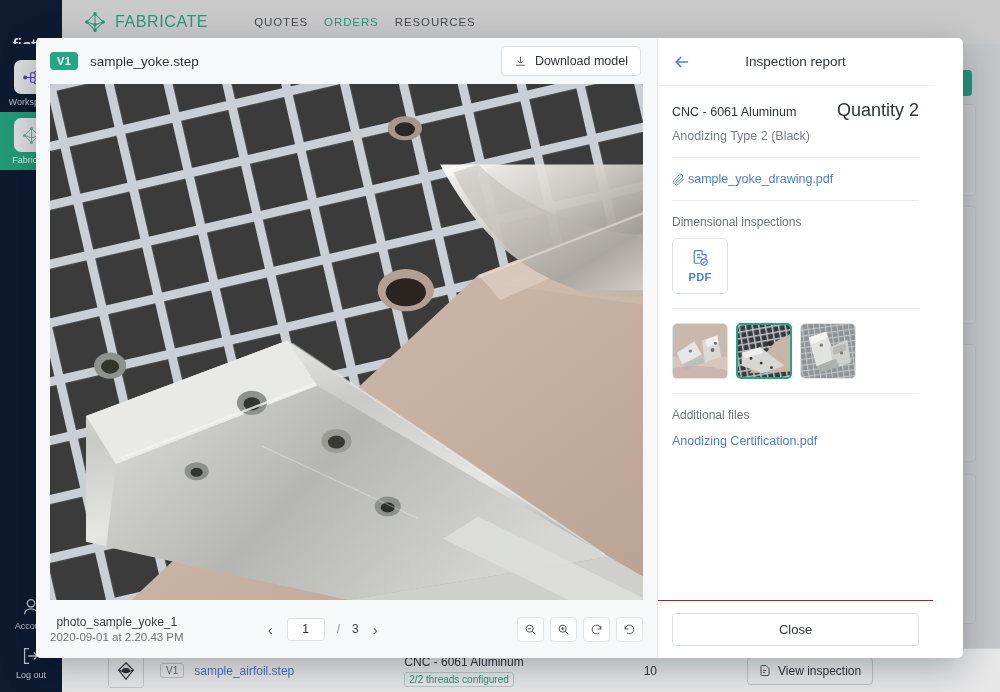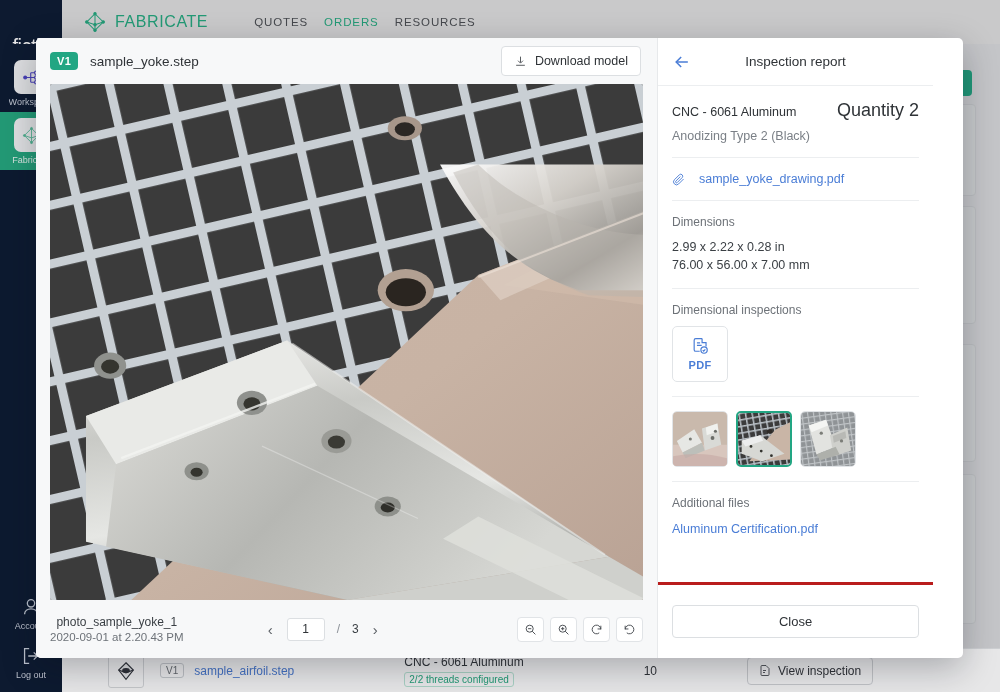--- a/index.html
+++ b/index.html
@@ -178,7 +178,7 @@
   .qty-line { font-size: 18px; color: #2f3337; }
   .finish-line { font-size: 12.5px; color: #7b8087; margin-top: 8px; }
   .file-link {
-    display: flex; align-items: center; gap: 14px; color: #4a7dd6;
+    display: flex; align-items: center; gap: 3px; color: #4a7dd6;
     font-size: 12.5px; cursor: pointer;
   }
   .sec-label { font-size: 12px; color: #6d7278; margin-bottom: 9px; }

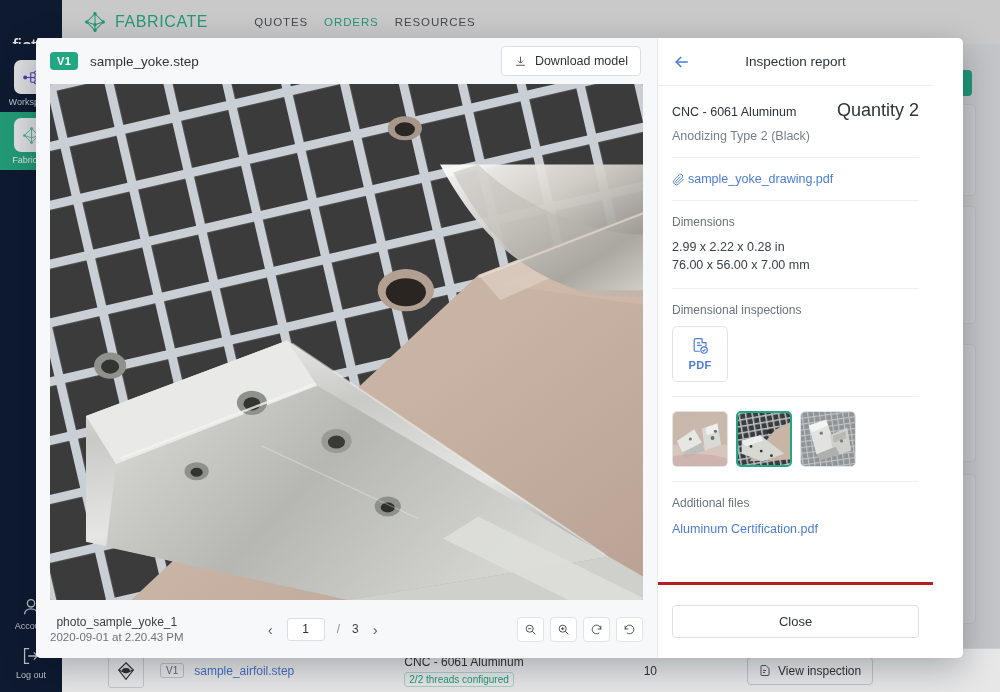--- a/index.html
+++ b/index.html
@@ -490,11 +490,6 @@
           </span>
         </div>
 
-        <div class="sec">
-          <div class="sec-label">Dimensions</div>
-          <div class="dim-line">2.99 x 2.22 x 0.28 in</div>
-          <div class="dim-line">76.00 x 56.00 x 7.00 mm</div>
-        </div>
 
         <div class="sec">
           <div class="sec-label">Dimensional inspections</div>

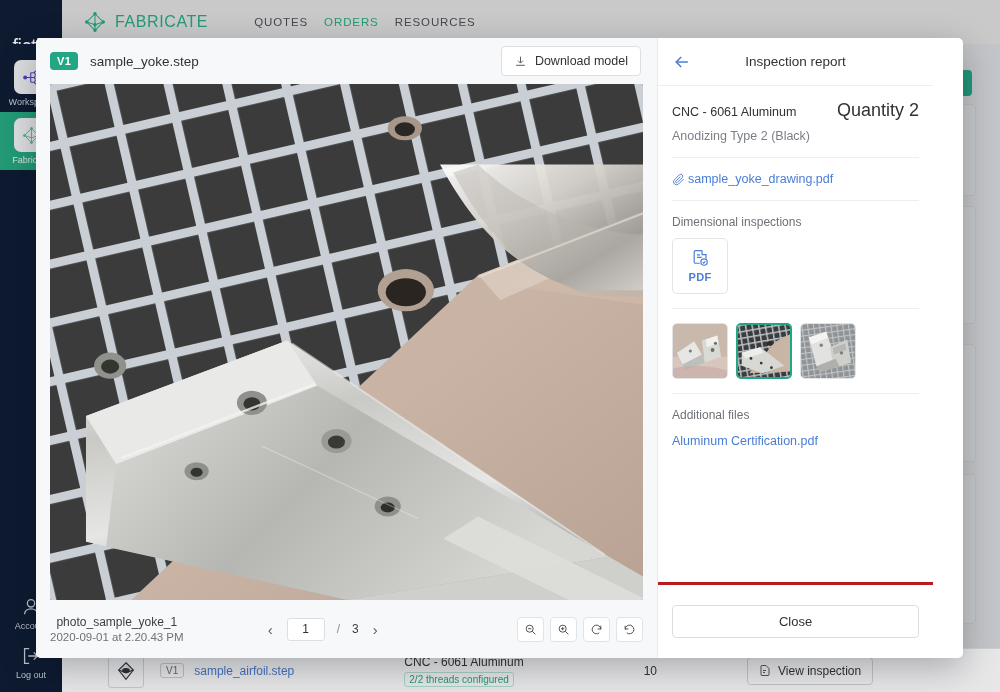--- a/index.html
+++ b/index.html
@@ -570,7 +570,7 @@
 
         <div class="sec">
           <div class="sec-label">Additional files</div>
-          <span class="addl-link">Aluminum Certification.pdf</span>
+          <span class="addl-link">Anodizing Certification.pdf</span>
         </div>
 
       </div>

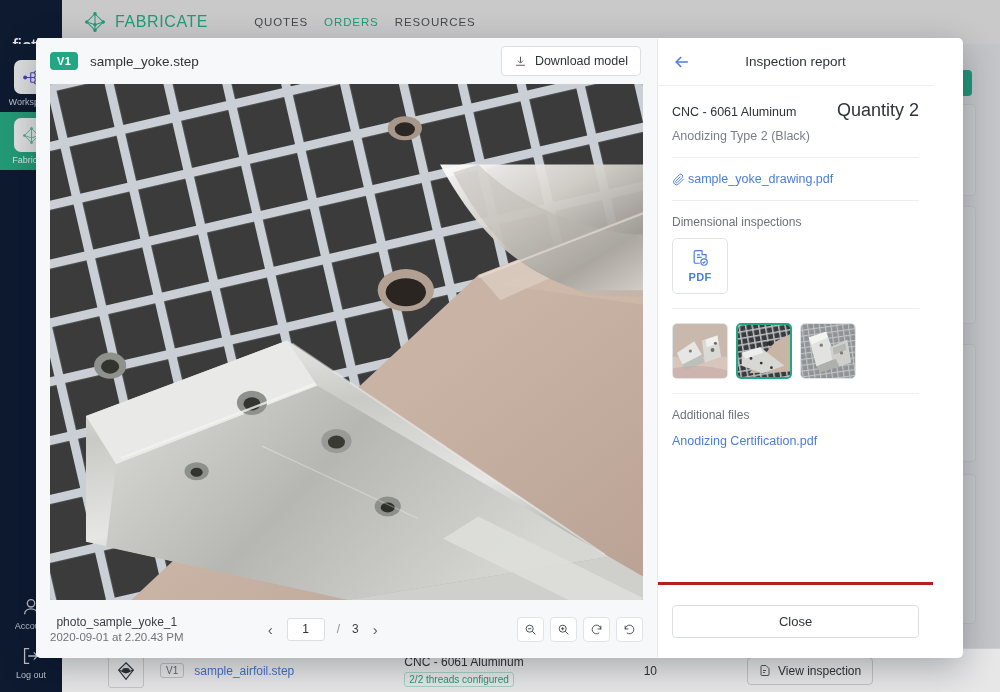--- a/index.html
+++ b/index.html
@@ -197,7 +197,7 @@
   .thumb-box.selected { border: 2px solid #22a683; }
   .addl-link { font-size: 12.5px; color: #4a7dd6; cursor: pointer; }
   #panel-footer {
-    flex: 0 0 auto; padding: 20px 14px; border-top: 3px solid #b91c1c; margin-top: 32px;
+    flex: 0 0 auto; padding: 12px 14px; border-top: 1px solid #b91c1c; margin-top: 32px;
   }
   #close-button {
     width: 100%; height: 33px; background: #fff; border: 1px solid #dcdfe2;

